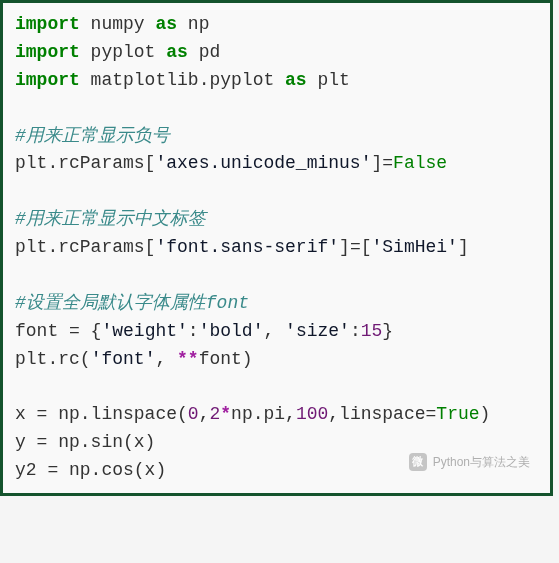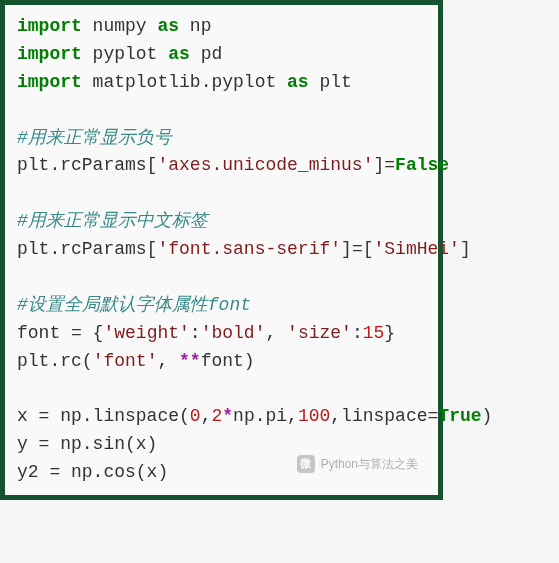--- a/index.html
+++ b/index.html
@@ -11,8 +11,8 @@
     }
     .code-block {
       background: #f9f9f9;
-      border: 5px solid #14532d;
-      width: 443px;
+      border: 3px solid #14532d;
+      width: 553px;
       box-sizing: border-box;
       padding: 8px 12px;
       line-height: 1.55;

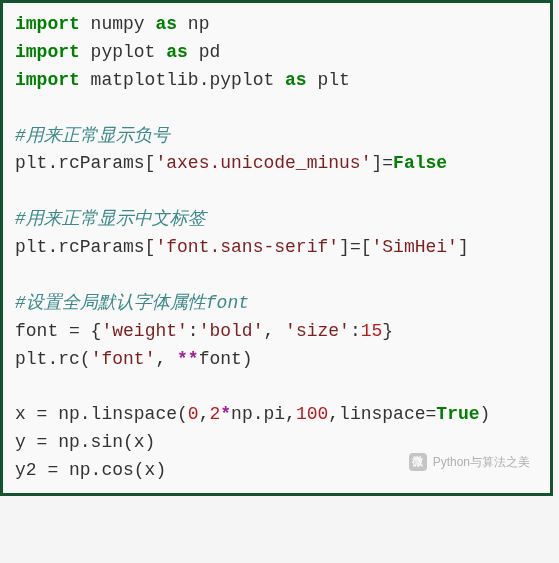--- a/index.html
+++ b/index.html
@@ -36,7 +36,7 @@
       margin-top: 20px;
     }
     .string {
-      color: #7f1d1d;
+      color: #0f172a;
     }
     .builtin {
       color: #008000;

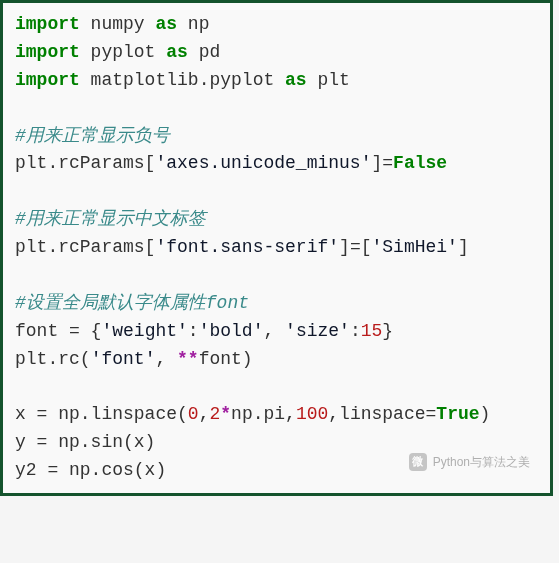--- a/index.html
+++ b/index.html
@@ -40,7 +40,7 @@
     }
     .builtin {
       color: #008000;
-      font-weight: bold;
+      font-weight: normal;
     }
     .number {
       color: #b91c1c;

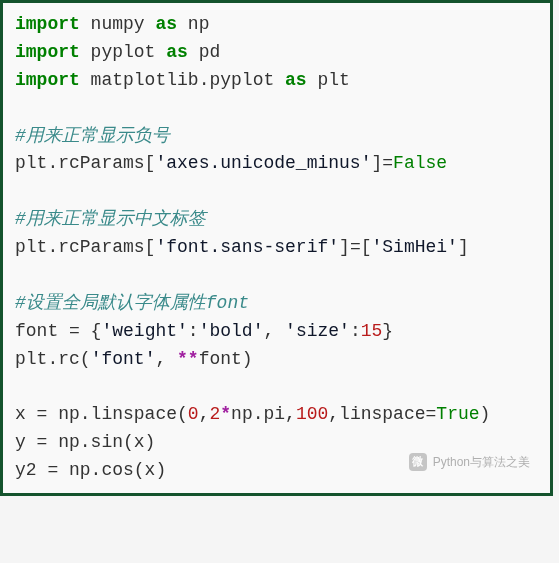--- a/index.html
+++ b/index.html
@@ -43,7 +43,7 @@
       font-weight: normal;
     }
     .number {
-      color: #b91c1c;
+      color: #701a75;
     }
     .watermark {
       position: absolute;

